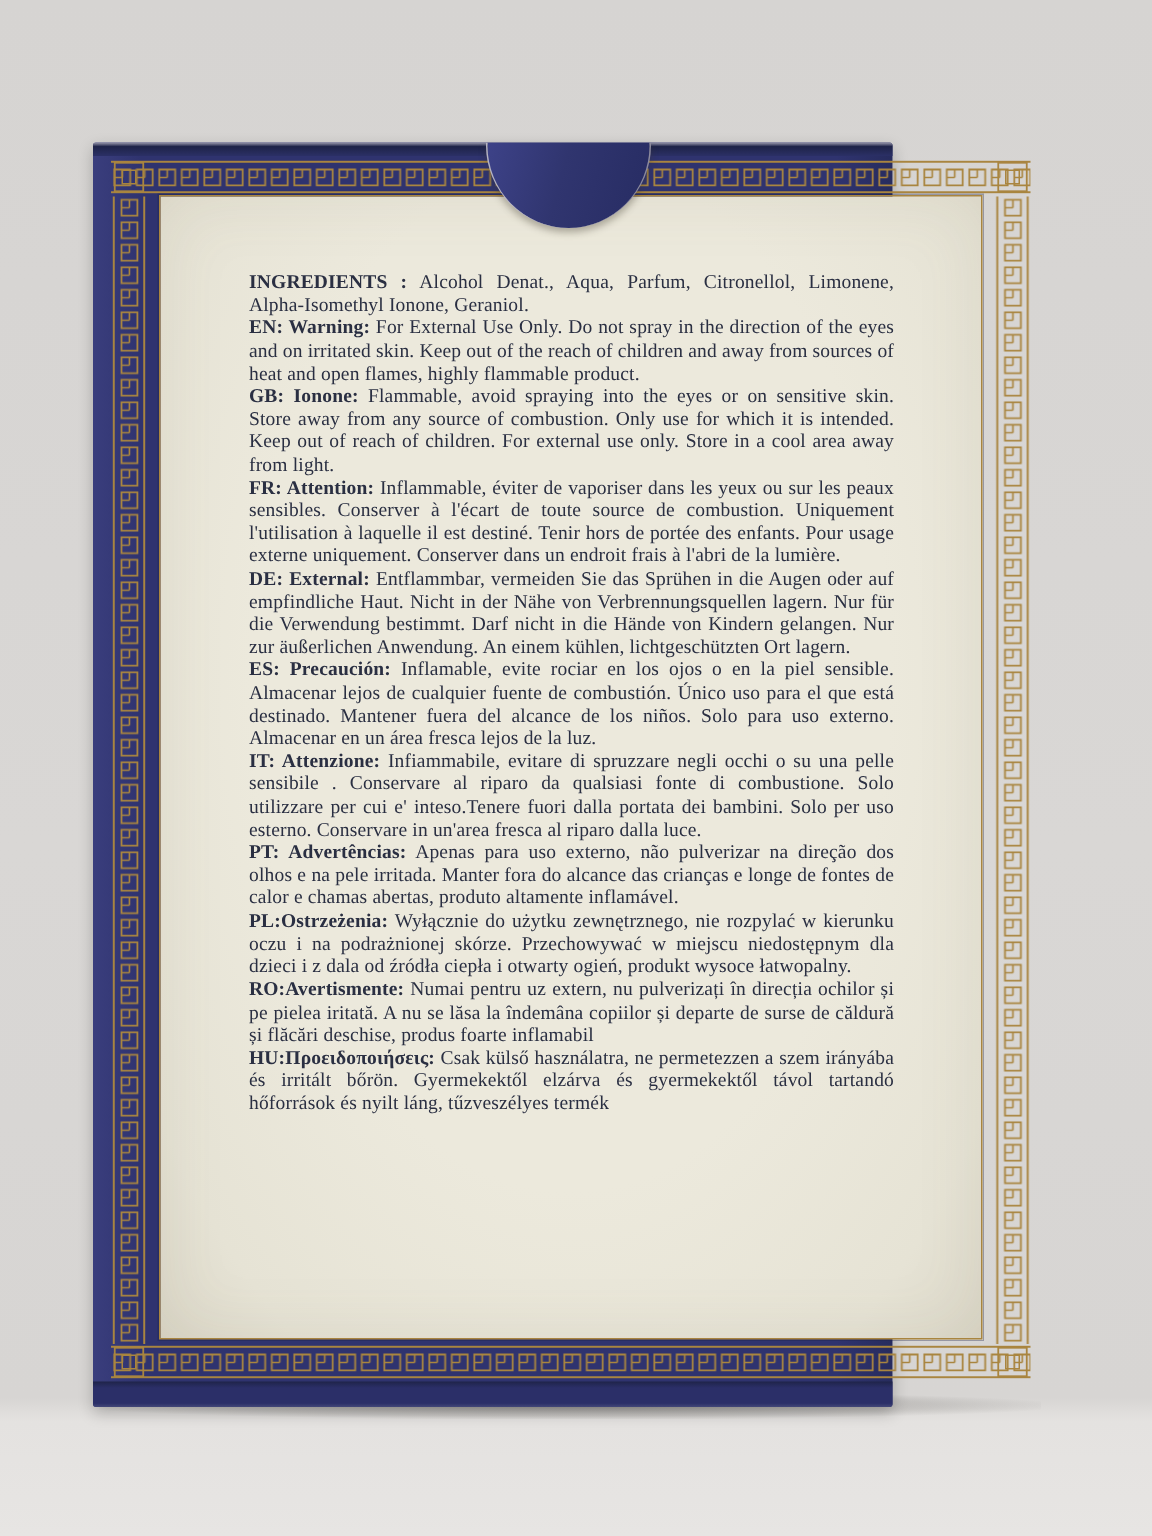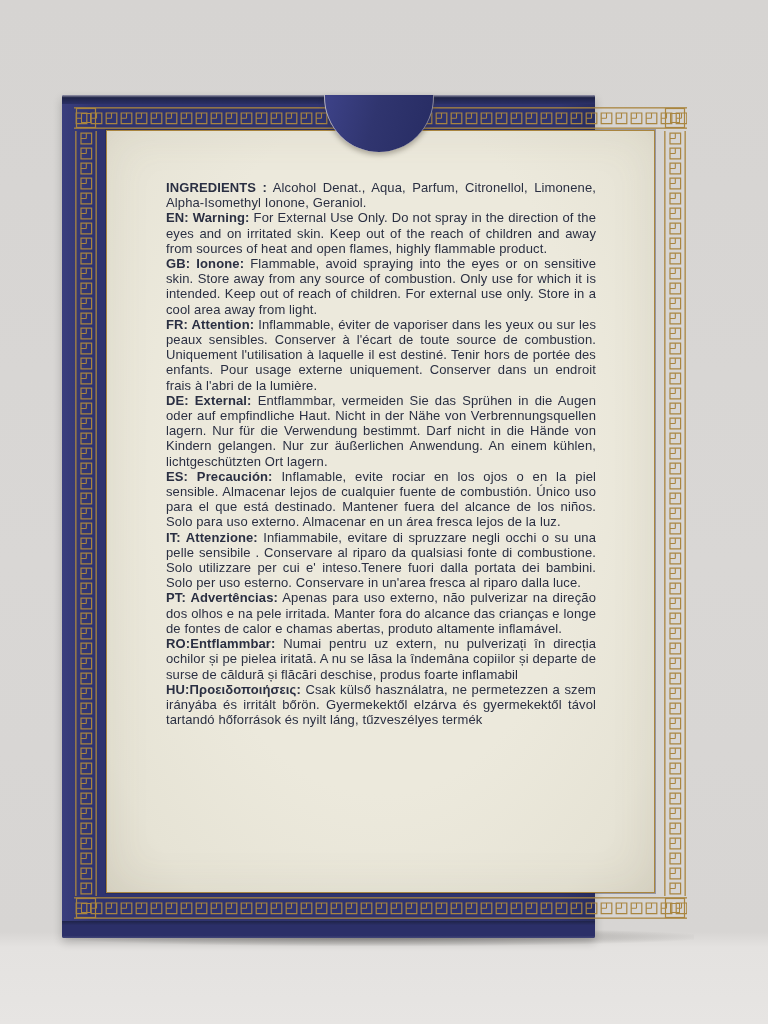--- a/index.html
+++ b/index.html
@@ -30,6 +30,7 @@
     border-radius:2px;
     box-shadow:0 4px 10px rgba(0,0,0,0.22);
     z-index:1;
+    font-family:Liberation Serif, serif;
   }
   .top-edge{
     position:absolute;left:0;top:0;width:100%;height:9px;

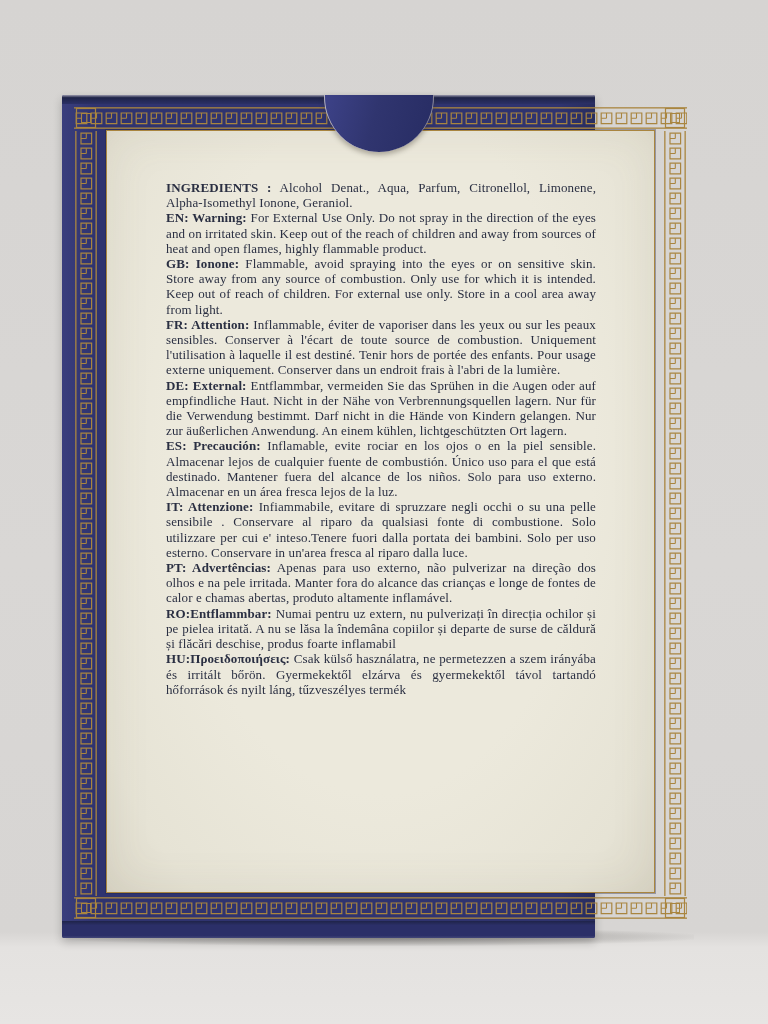--- a/index.html
+++ b/index.html
@@ -130,6 +130,7 @@
       <p><span class="lbl">ES: Precaución:</span> <span>Inflamable, evite rociar en los ojos o en la piel sensible. Almacenar lejos de cualquier fuente de combustión. Único uso para el que está destinado. Mantener fuera del alcance de los niños. Solo para uso externo. Almacenar en un área fresca lejos de la luz.</span></p>
       <p><span class="lbl">IT: Attenzione:</span> <span>Infiammabile, evitare di spruzzare negli occhi o su una pelle sensibile . Conservare al riparo da qualsiasi fonte di combustione. Solo utilizzare per cui e' inteso.Tenere fuori dalla portata dei bambini. Solo per uso esterno. Conservare in un'area fresca al riparo dalla luce.</span></p>
       <p><span class="lbl">PT: Advertências:</span> <span>Apenas para uso externo, não pulverizar na direção dos olhos e na pele irritada. Manter fora do alcance das crianças e longe de fontes de calor e chamas abertas, produto altamente inflamável.</span></p>
+      <p><span class="lbl">PL:Ostrzeżenia:</span> <span>Wyłącznie do użytku zewnętrznego, nie rozpylać w kierunku oczu i na podrażnionej skórze. Przechowywać w miejscu niedostępnym dla dzieci i z dala od źródła ciepła i otwarty ogień, produkt wysoce łatwopalny.</span></p>
       <p><span class="lbl">RO:Entflammbar:</span> <span>Numai pentru uz extern, nu pulverizați în direcția ochilor și pe pielea iritată. A nu se lăsa la îndemâna copiilor și departe de surse de căldură și flăcări deschise, produs foarte inflamabil</span></p>
       <p><span class="lbl">HU:Προειδοποιήσεις:</span> <span>Csak külső használatra, ne permetezzen a szem irányába és irritált bőrön. Gyermekektől elzárva és gyermekektől távol tartandó hőforrások és nyilt láng, tűzveszélyes termék</span></p>
     </div>

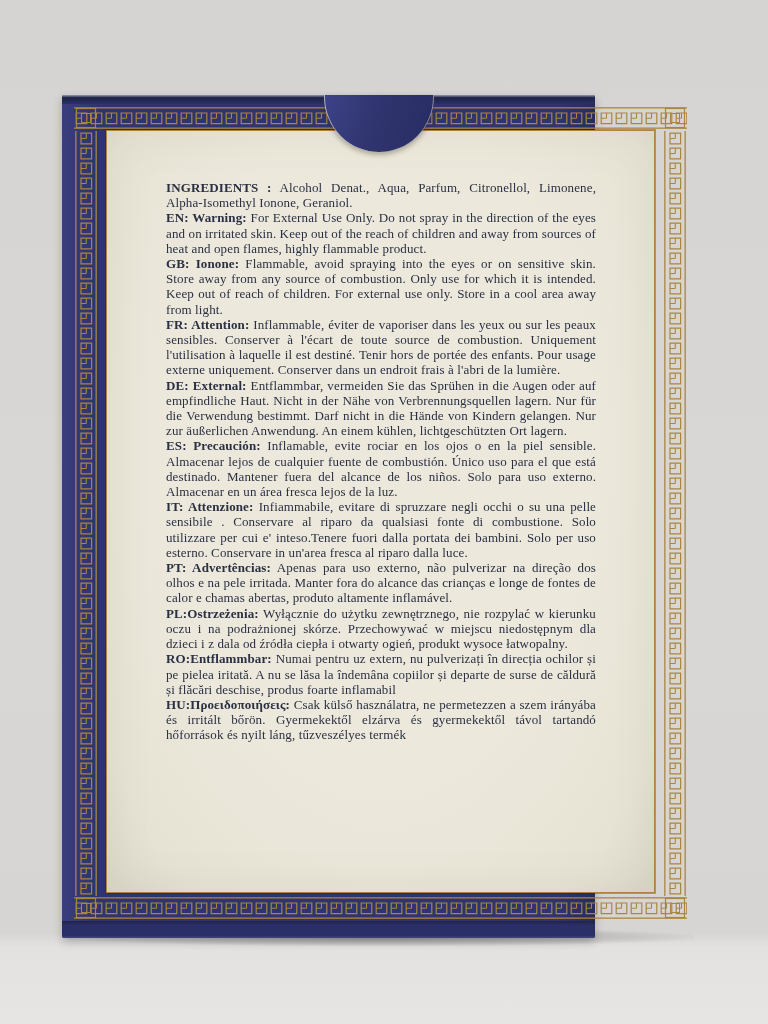--- a/index.html
+++ b/index.html
@@ -131,7 +131,7 @@
       <p><span class="lbl">IT: Attenzione:</span> <span>Infiammabile, evitare di spruzzare negli occhi o su una pelle sensibile . Conservare al riparo da qualsiasi fonte di combustione. Solo utilizzare per cui e' inteso.Tenere fuori dalla portata dei bambini. Solo per uso esterno. Conservare in un'area fresca al riparo dalla luce.</span></p>
       <p><span class="lbl">PT: Advertências:</span> <span>Apenas para uso externo, não pulverizar na direção dos olhos e na pele irritada. Manter fora do alcance das crianças e longe de fontes de calor e chamas abertas, produto altamente inflamável.</span></p>
       <p><span class="lbl">PL:Ostrzeżenia:</span> <span>Wyłącznie do użytku zewnętrznego, nie rozpylać w kierunku oczu i na podrażnionej skórze. Przechowywać w miejscu niedostępnym dla dzieci i z dala od źródła ciepła i otwarty ogień, produkt wysoce łatwopalny.</span></p>
-      <p><span class="lbl">RO:Entflammbar:</span> <span>Numai pentru uz extern, nu pulverizați în direcția ochilor și pe pielea iritată. A nu se lăsa la îndemâna copiilor și departe de surse de căldură și flăcări deschise, produs foarte inflamabil</span></p>
+      <p><span class="lbl">RO:Avertismente:</span> <span>Numai pentru uz extern, nu pulverizați în direcția ochilor și pe pielea iritată. A nu se lăsa la îndemâna copiilor și departe de surse de căldură și flăcări deschise, produs foarte inflamabil</span></p>
       <p><span class="lbl">HU:Προειδοποιήσεις:</span> <span>Csak külső használatra, ne permetezzen a szem irányába és irritált bőrön. Gyermekektől elzárva és gyermekektől távol tartandó hőforrások és nyilt láng, tűzveszélyes termék</span></p>
     </div>
 

